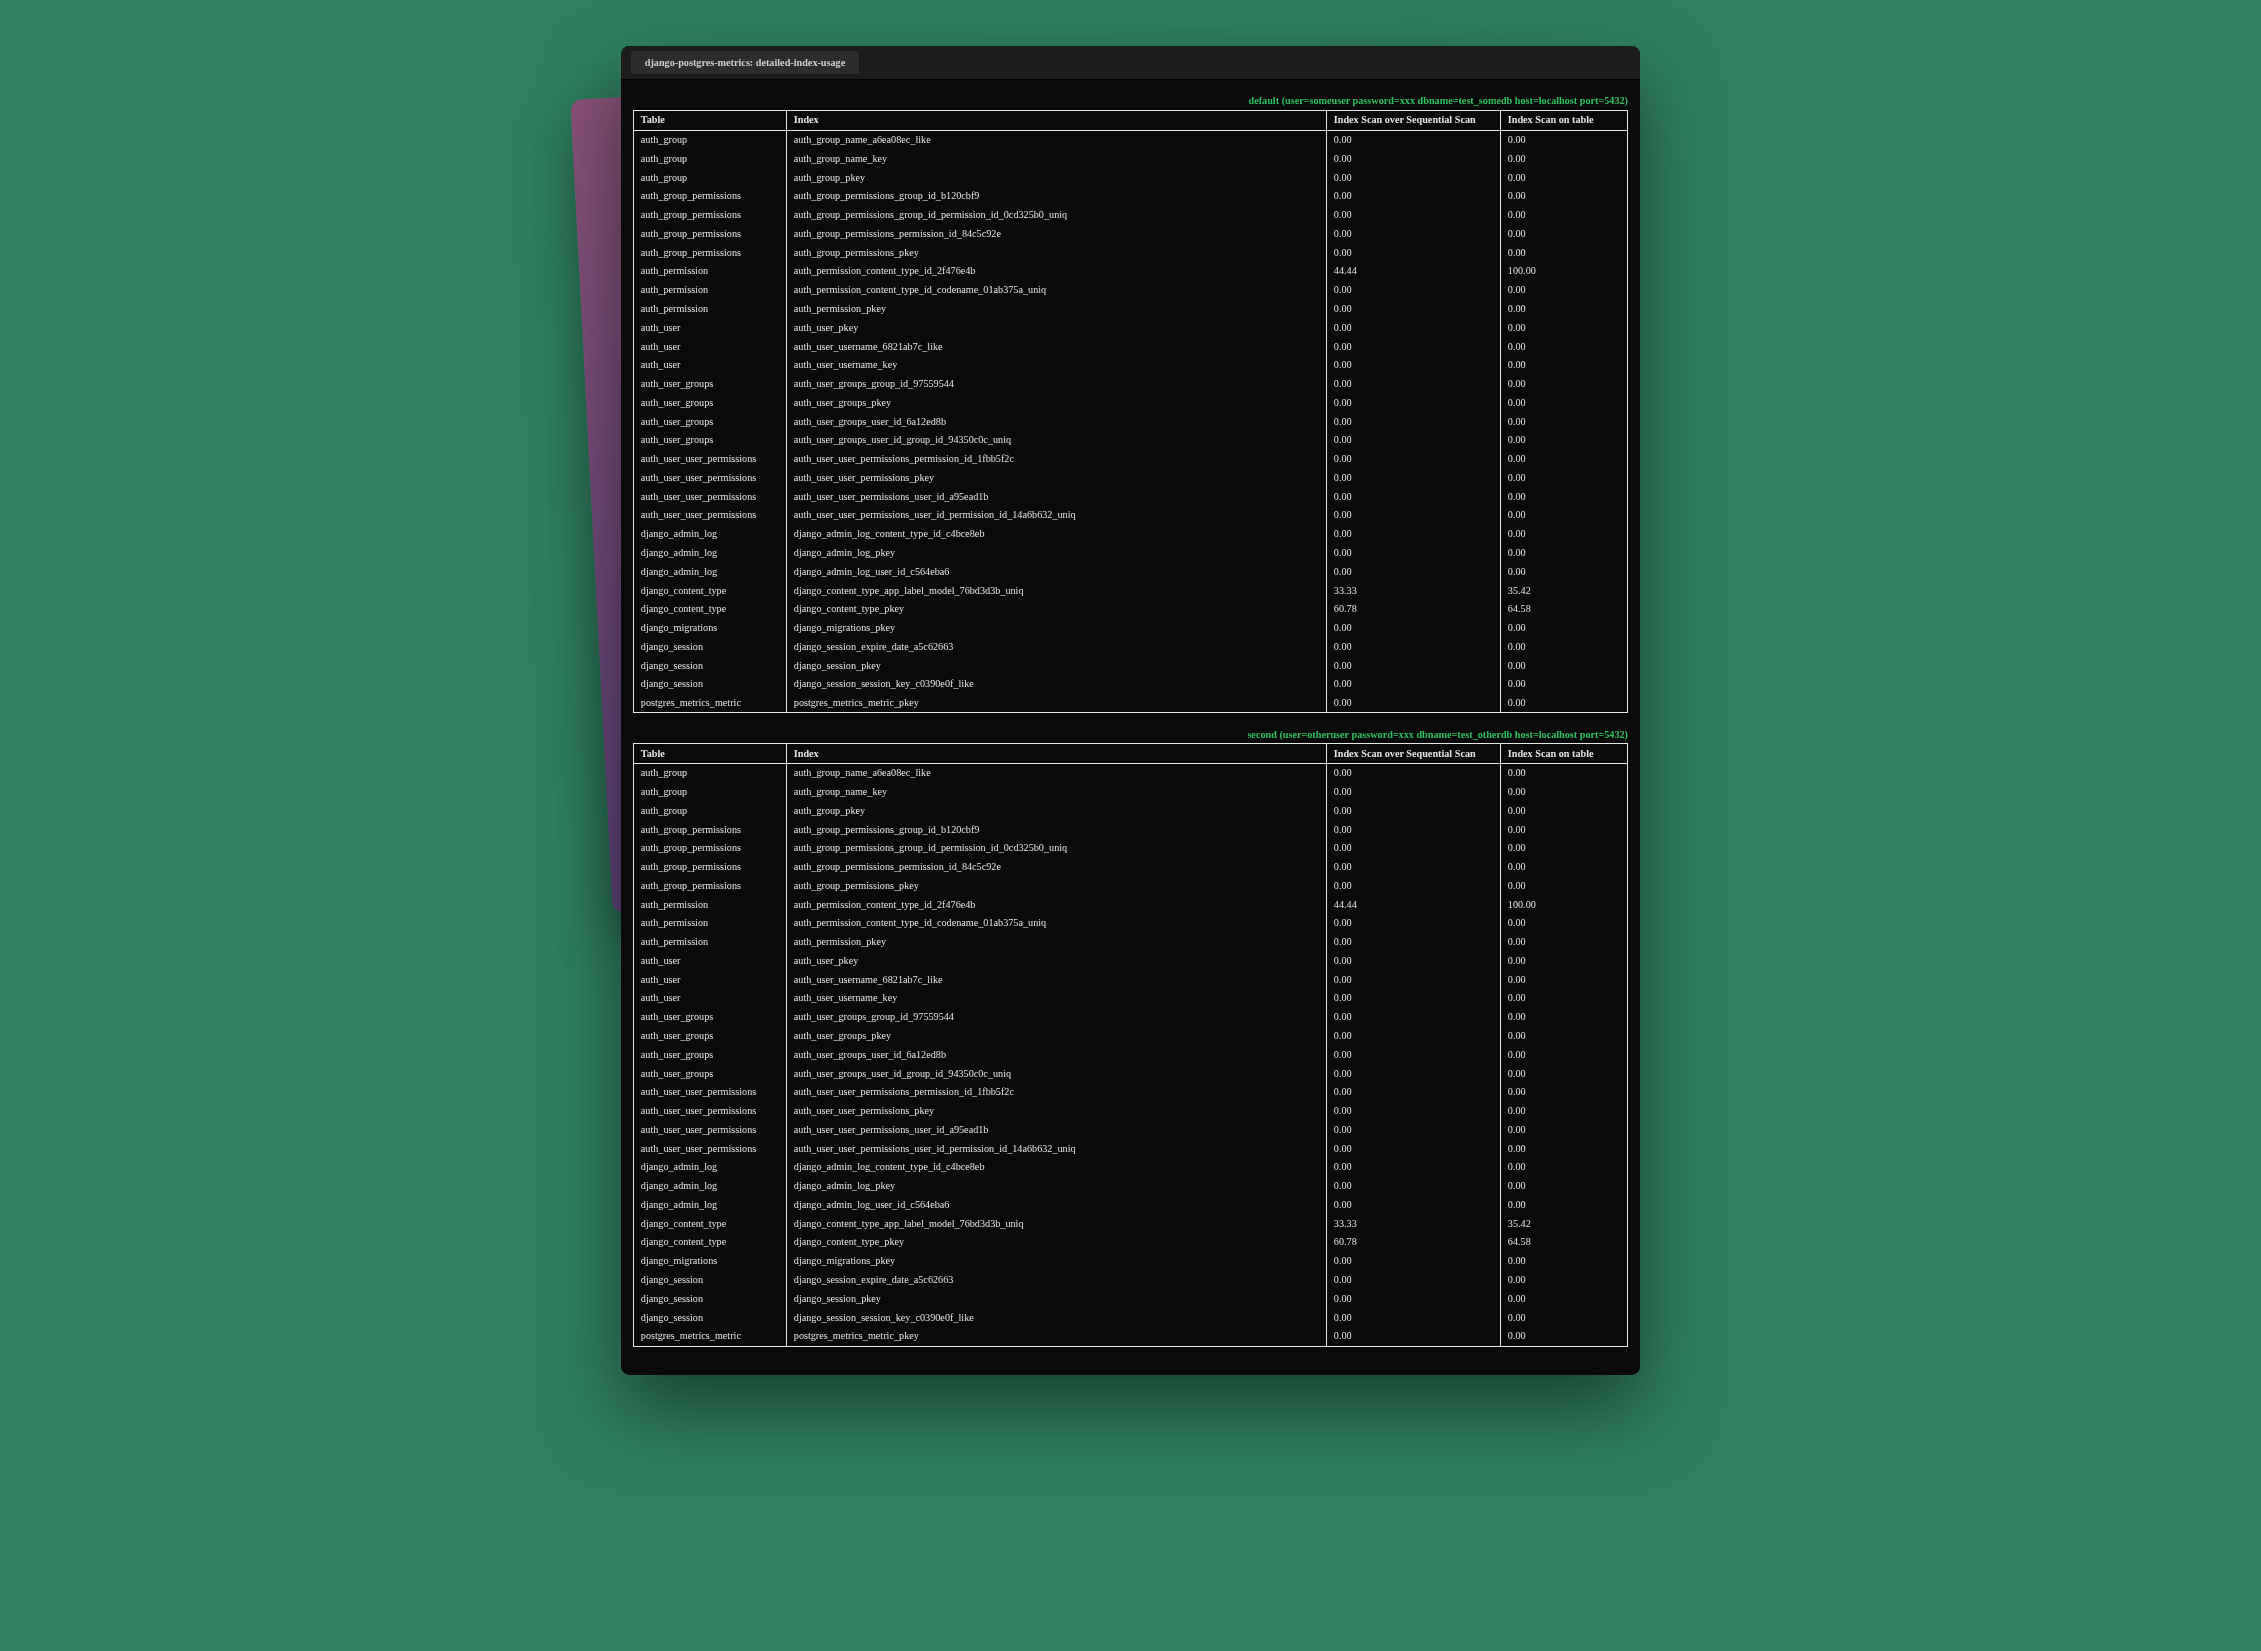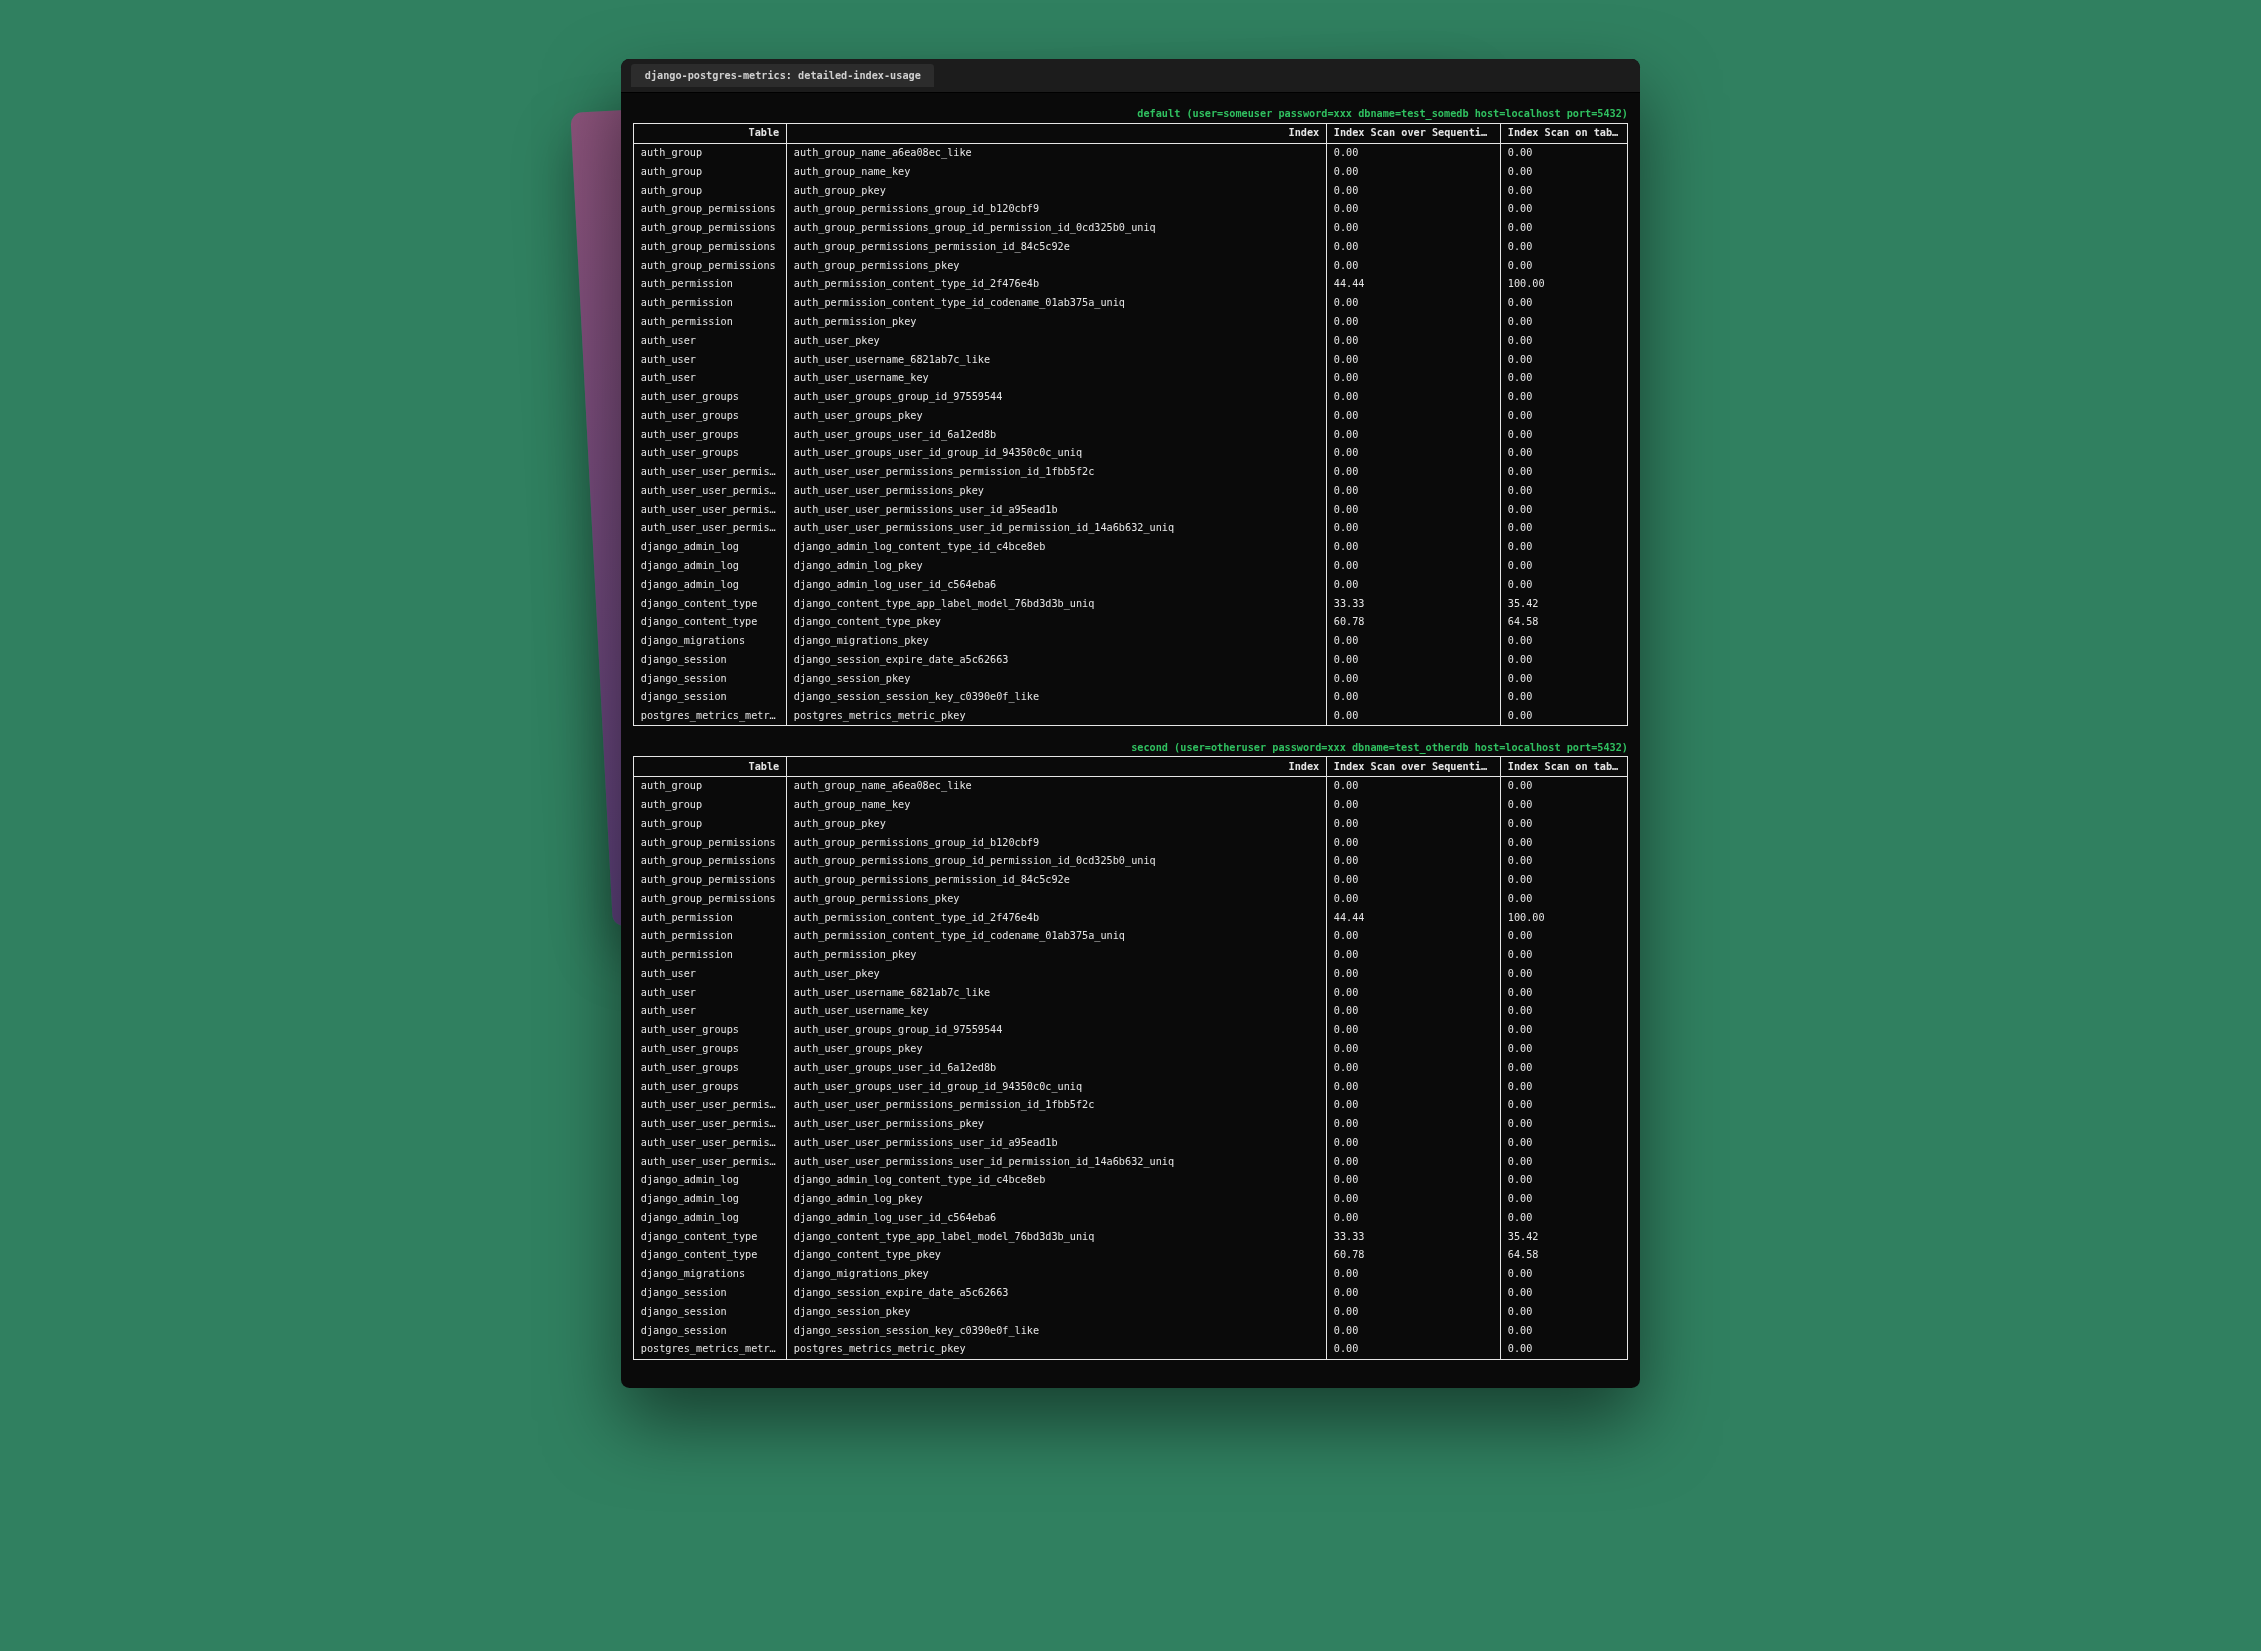--- a/index.html
+++ b/index.html
@@ -14,7 +14,7 @@
     justify-content:center;
     padding:34px 17px 102px;
   }
-  .stack { position:relative; width:1019px; margin-top:25px; }
+  .stack { position:relative; width:1019px; margin-top:12px;font-family:Liberation Serif, serif; }
   .card-bg {
     position:absolute;
     top:30px; left:-30px;

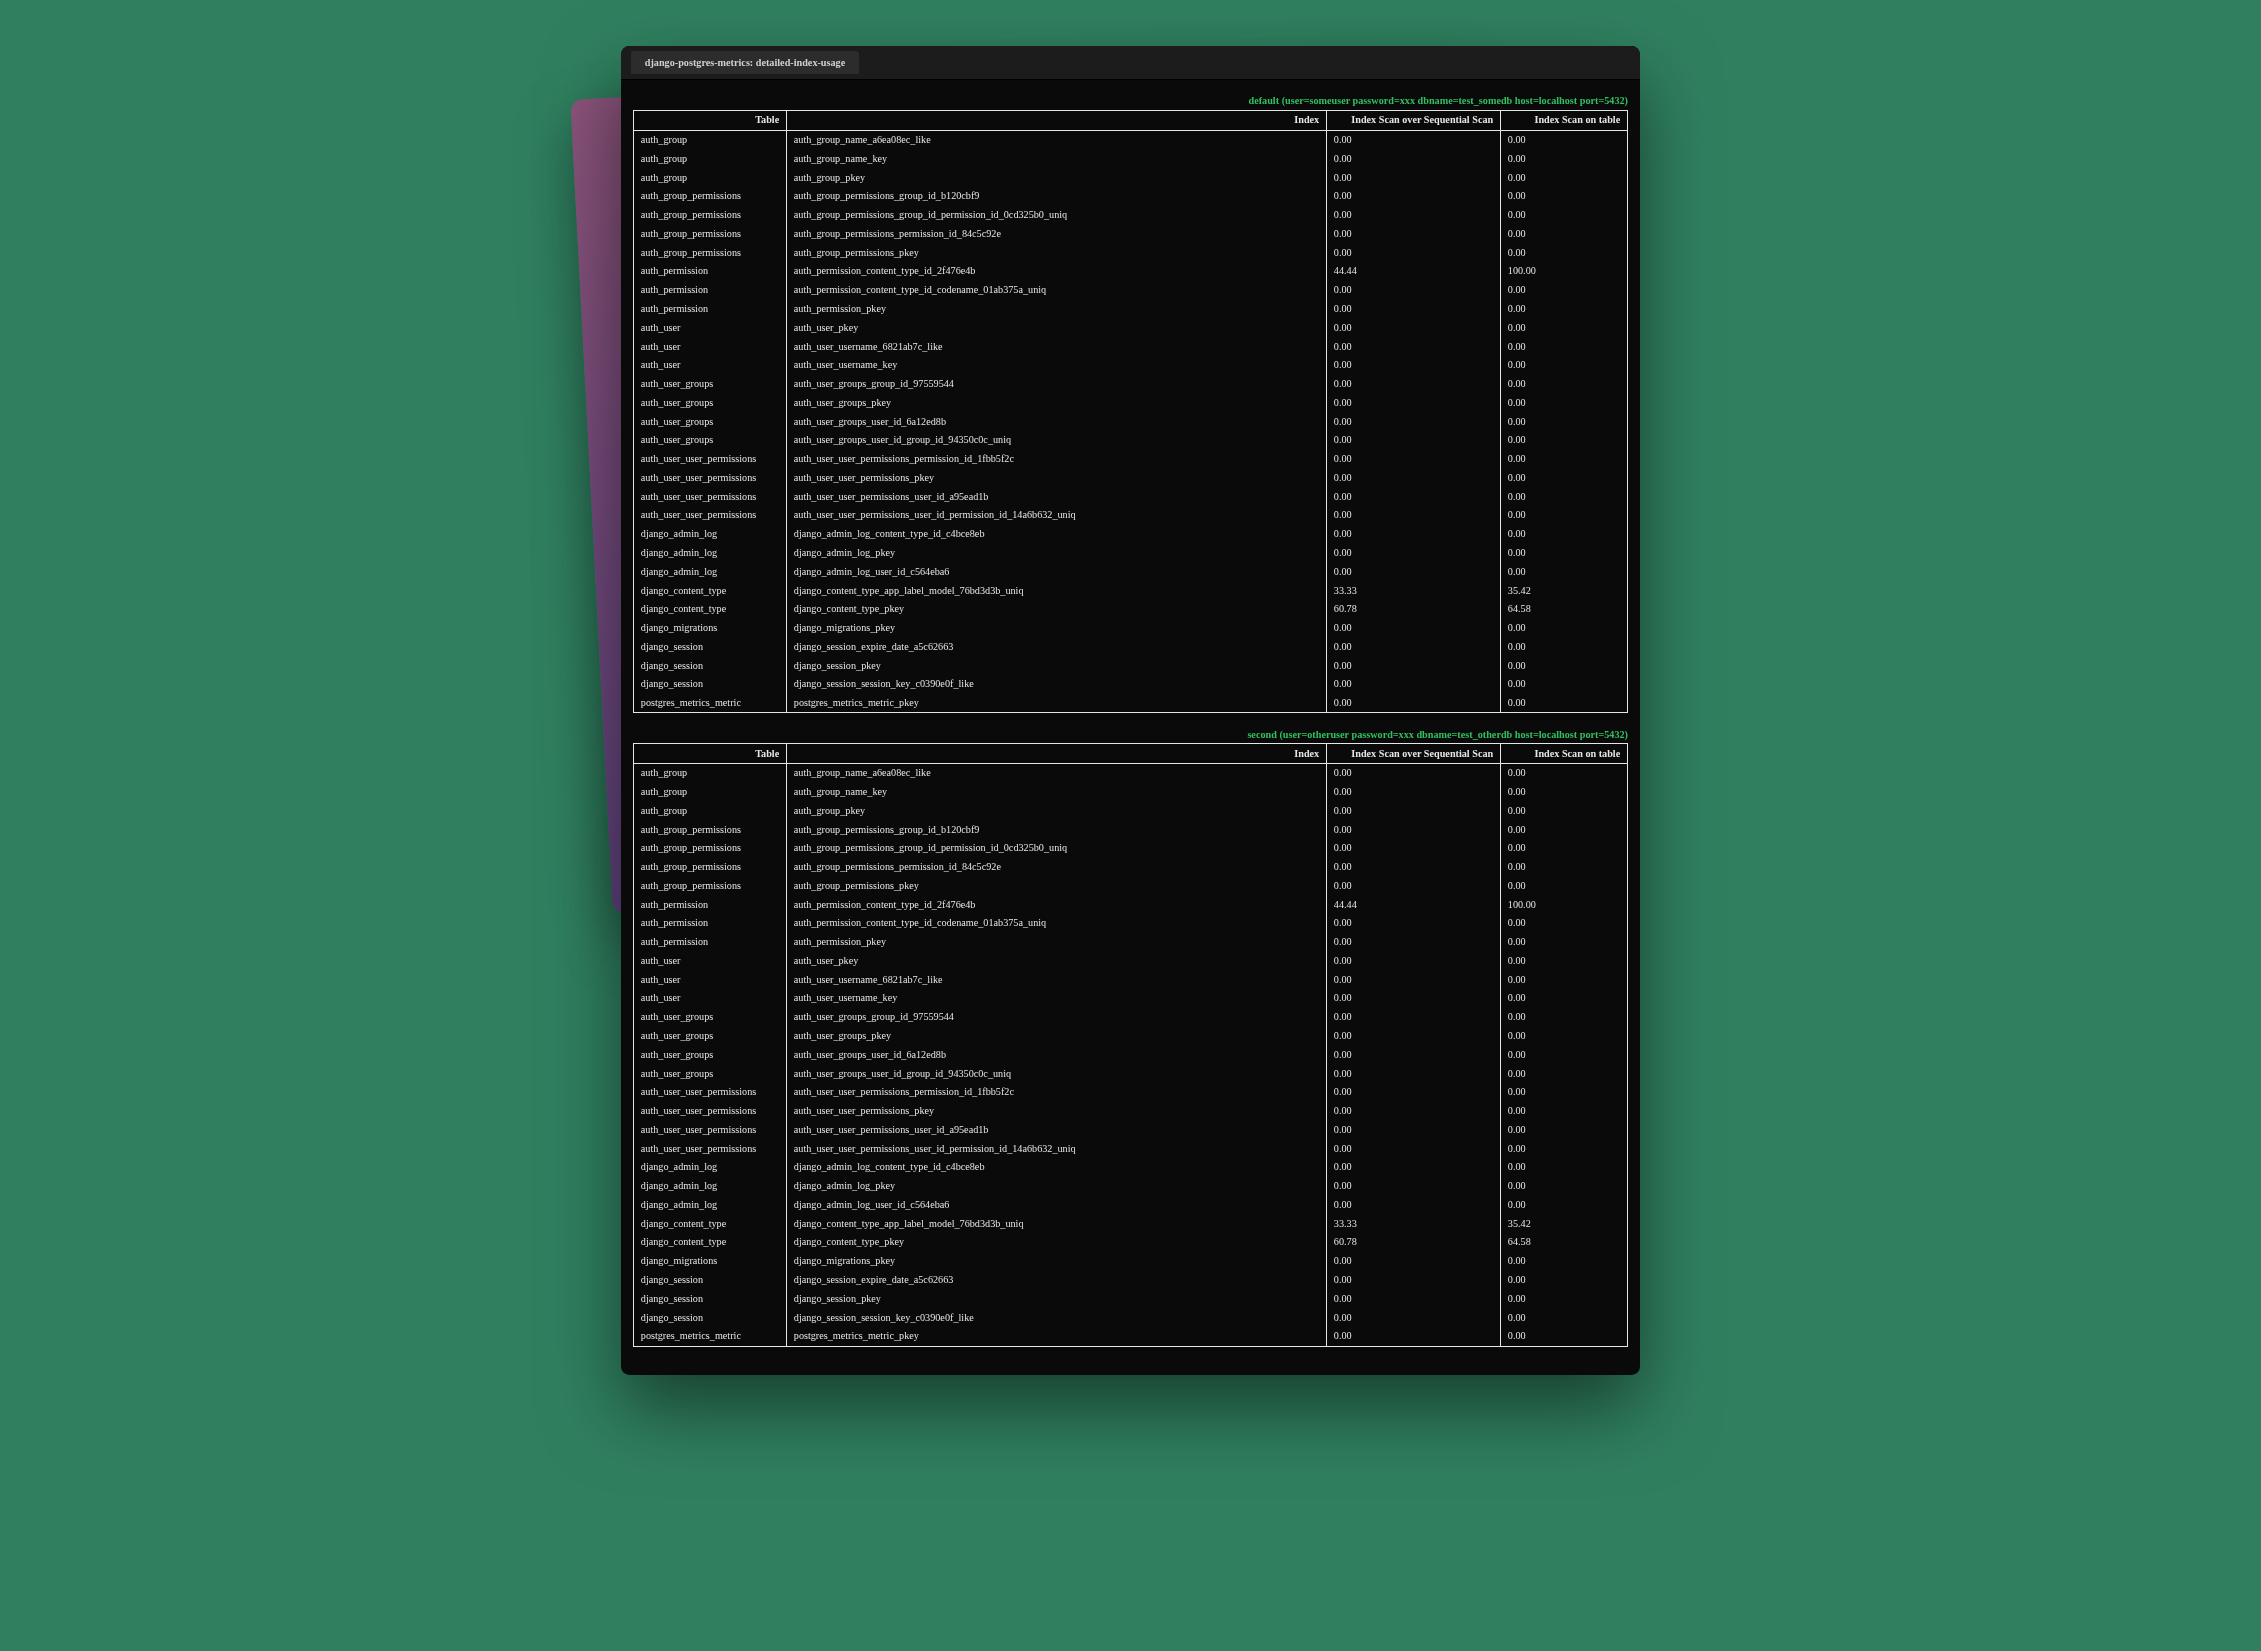--- a/index.html
+++ b/index.html
@@ -74,7 +74,6 @@
   table.metrics thead th {
     border-bottom:1.7px solid #e6e6e6;
     font-weight:700;
-    text-align:right;
   }
   table.metrics th + th,
   table.metrics td + td {

